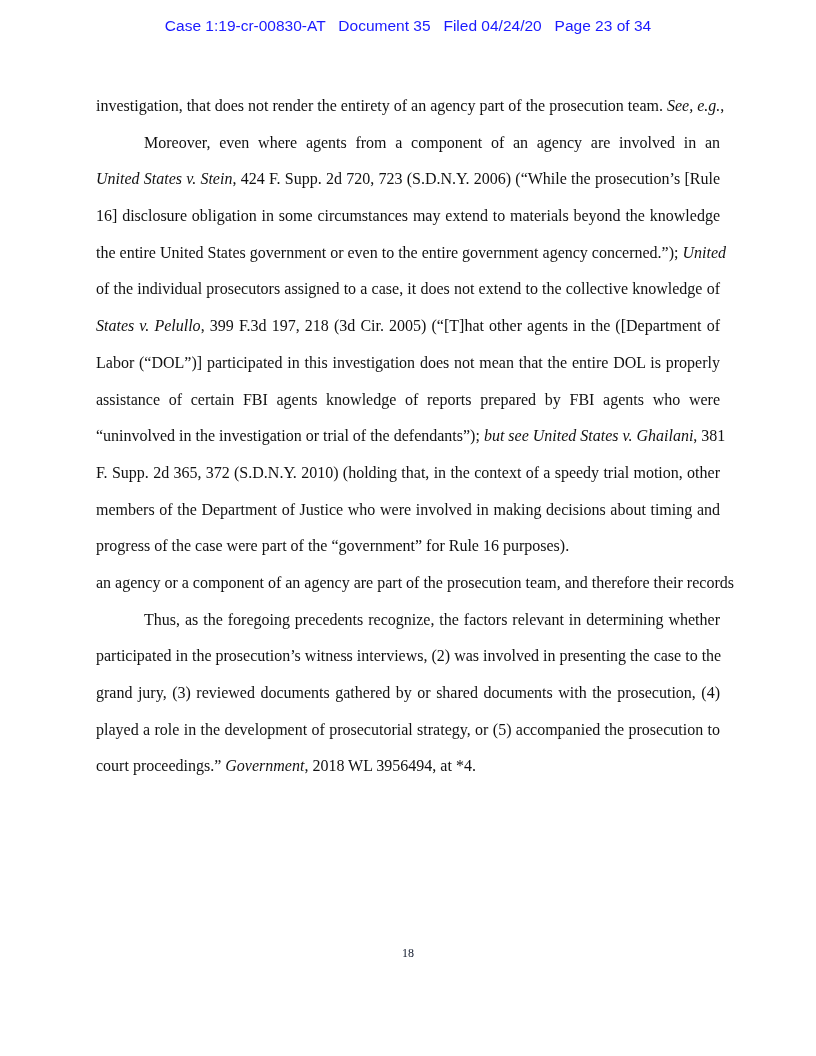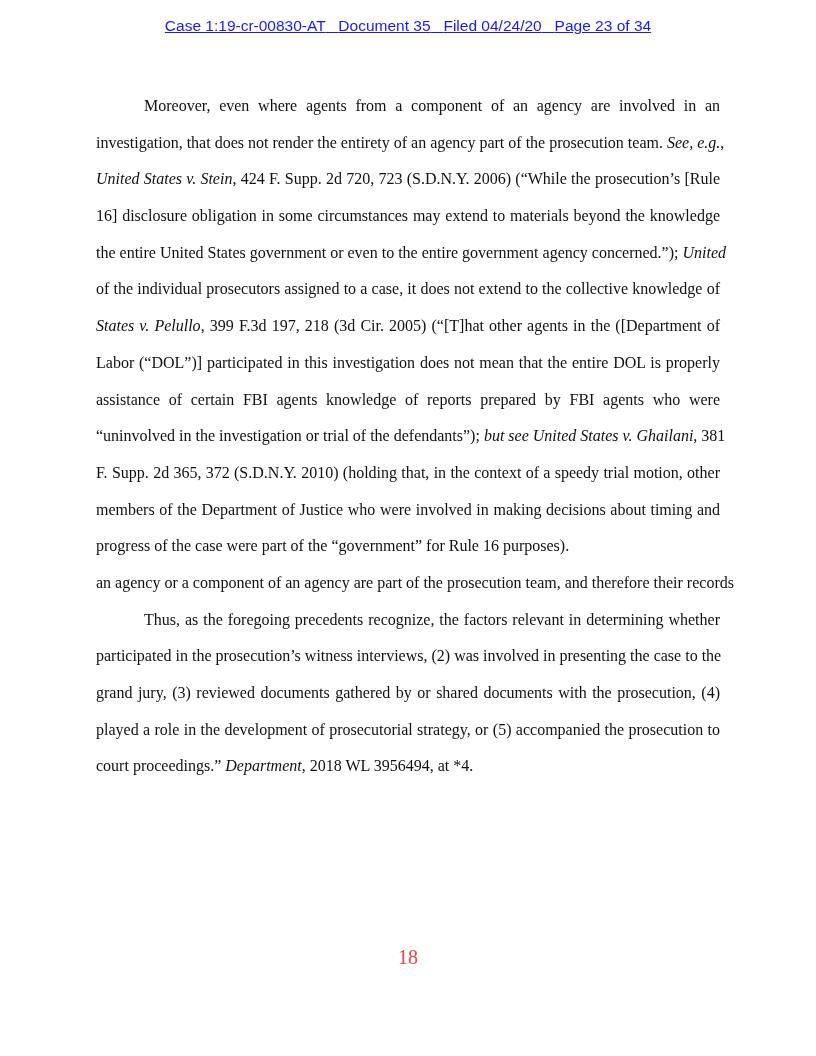--- a/index.html
+++ b/index.html
@@ -7,7 +7,7 @@
   .header {
     position: absolute; top: 17px; left: 0; width: 816px; text-align: center;
     font-family: "Liberation Sans", sans-serif; font-size: 15.5px; color: #1a1aff;
-    word-spacing: 0px; white-space: pre; text-decoration: underline;
+    word-spacing: 0px; white-space: pre;
   }
   .body {
     position: absolute; left: 96px; width: 624px; top: 93px;

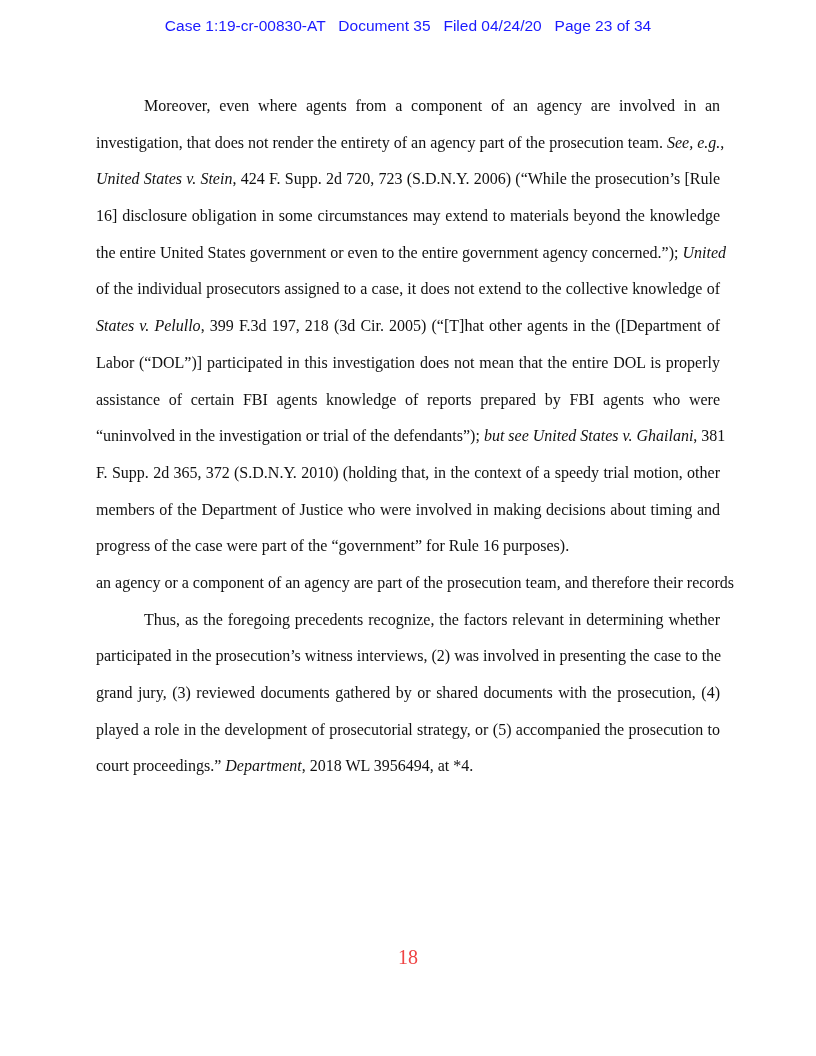--- a/index.html
+++ b/index.html
@@ -32,8 +32,8 @@
 
 <div class="body" id="doc-body">
     <div>
+      <div class="line"><span>investigation, that does not render the entirety of an agency part of the prosecution team.  </span><i>See, e.g.</i><span>,</span></div>
       <div class="line indent"><span>Moreover, even where agents from a component of an agency are involved in an</span></div>
-      <div class="line"><span>investigation, that does not render the entirety of an agency part of the prosecution team.  </span><i>See, e.g.</i><span>,</span></div>
       <div class="line"><i>United States v. Stein</i><span>, 424 F. Supp. 2d 720, 723 (S.D.N.Y. 2006) (“While the prosecution’s [Rule</span></div>
       <div class="line"><span>16] disclosure obligation in some circumstances may extend to materials beyond the knowledge</span></div>
       <div class="line"><span>the entire United States government or even to the entire government agency concerned.”); </span><i>United</i></div>

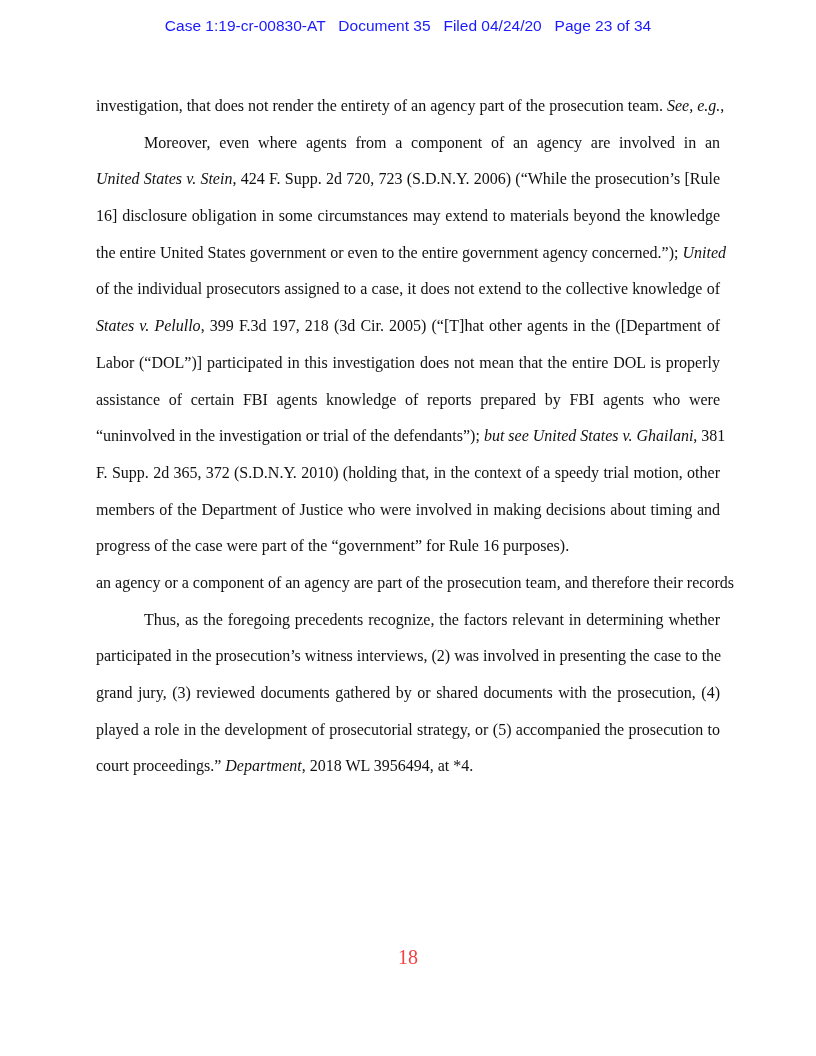--- a/index.html
+++ b/index.html
@@ -52,7 +52,7 @@
       <div class="line"><span>participated in the prosecution’s witness interviews, (2) was involved in presenting the case to the</span></div>
       <div class="line"><span>grand jury, (3) reviewed documents gathered by or shared documents with the prosecution, (4)</span></div>
       <div class="line"><span>played a role in the development of prosecutorial strategy, or (5) accompanied the prosecution to</span></div>
-      <div class="line last"><span>court proceedings.”  </span><i>Department</i><span>, 2018 WL 3956494, at *4.</span></div>
+      <div class="line last"><span>court proceedings.”  </span><i>Government</i><span>, 2018 WL 3956494, at *4.</span></div>
     </div>
   </div>
 

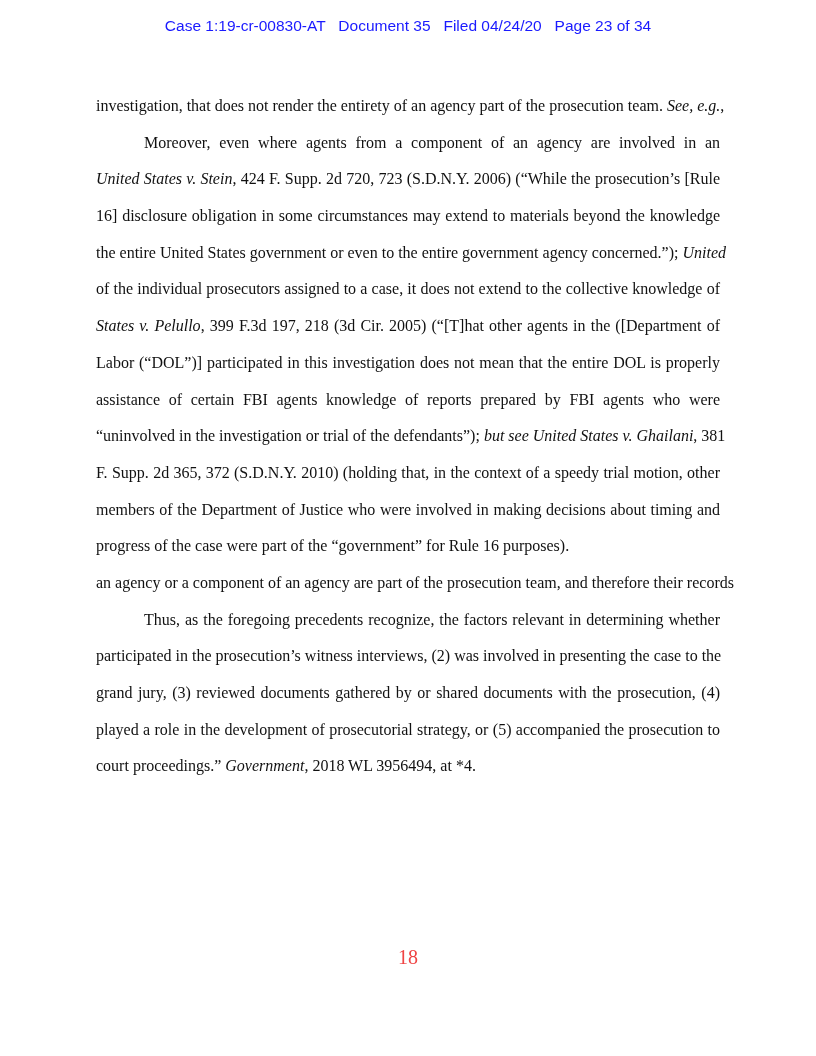--- a/index.html
+++ b/index.html
@@ -22,7 +22,7 @@
   i { font-style: italic; }
   .page-number {
     position: absolute; top: 946px; left: 0; width: 816px; text-align: center;
-    font-family: "Liberation Serif", serif; font-size: 20px; color: #ef4444;
+    font-family: "Liberation Serif", serif; font-size: 12px; color: #0f172a;
   }
 </style>
 </head>

